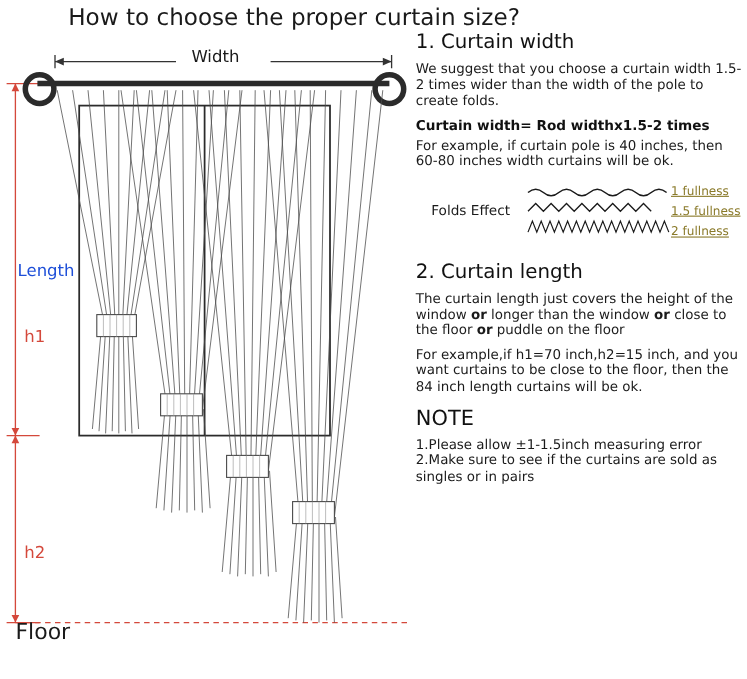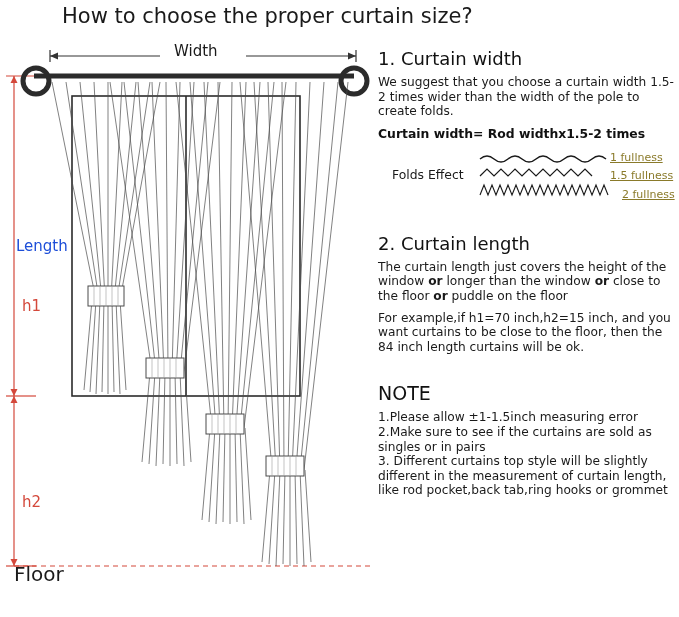--- a/index.html
+++ b/index.html
@@ -48,7 +48,7 @@
     left: 378px;
     width: 301px;
     height: 617px;
-    padding-top: 48px;
+    padding-top: 28px;
   }
   .h2 {
     font-size: 18px;

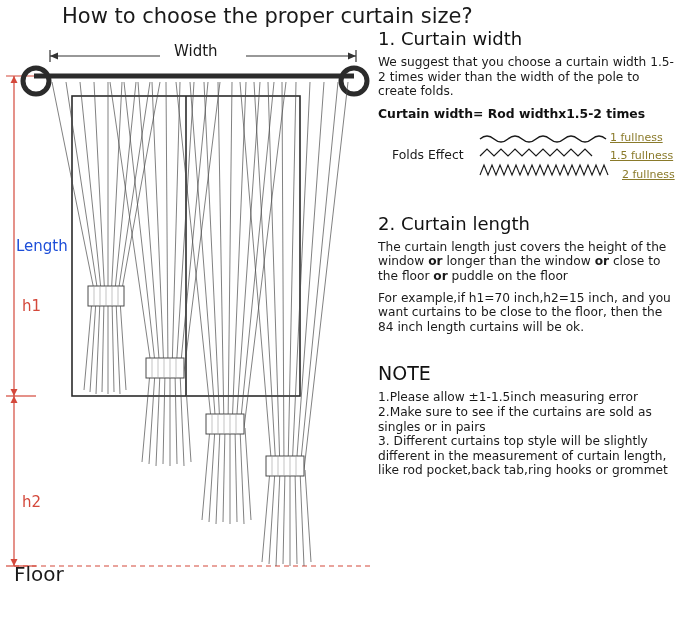--- a/index.html
+++ b/index.html
@@ -189,6 +189,7 @@
     <div class="h2">1. Curtain width</div>
     <div class="p">We suggest that you choose a curtain width 1.5-2 times wider than the width of the pole to create folds.</div>
     <div class="formula">Curtain width= Rod widthx1.5-2 times</div>
+    <div class="p">For example, if curtain pole is 40 inches, then 60-80 inches width curtains will be ok.</div>
 
     <div class="folds">
       <div class="folds-label">Folds Effect</div>

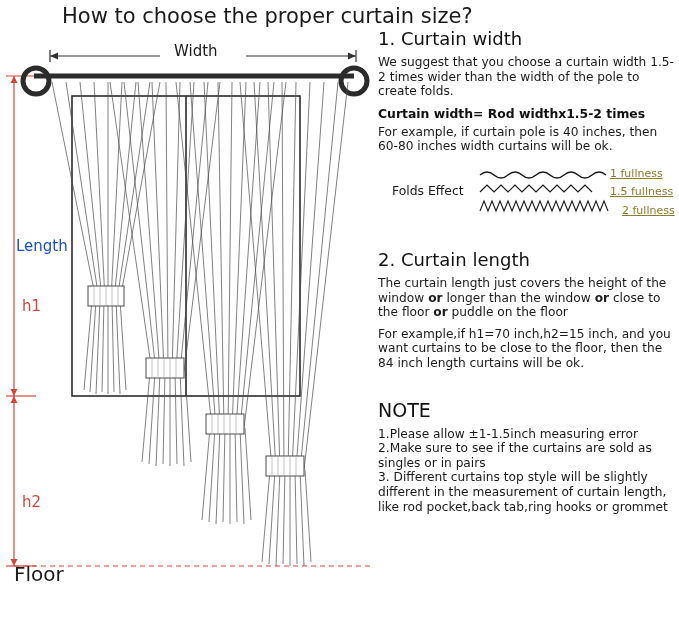--- a/index.html
+++ b/index.html
@@ -203,7 +203,7 @@
       </svg>
       <div class="folds-legend" style="left:232px; top:6px;">1 fullness</div>
       <div class="folds-legend" style="left:232px; top:24px;">1.5 fullness</div>
-      <div class="folds-legend" style="left:244px; top:43px;">2 fullness</div>
+      <div class="folds-legend" style="left:232px; top:43px;">2 fullness</div>
     </div>
 
     <div class="h2 sec2">2. Curtain length</div>

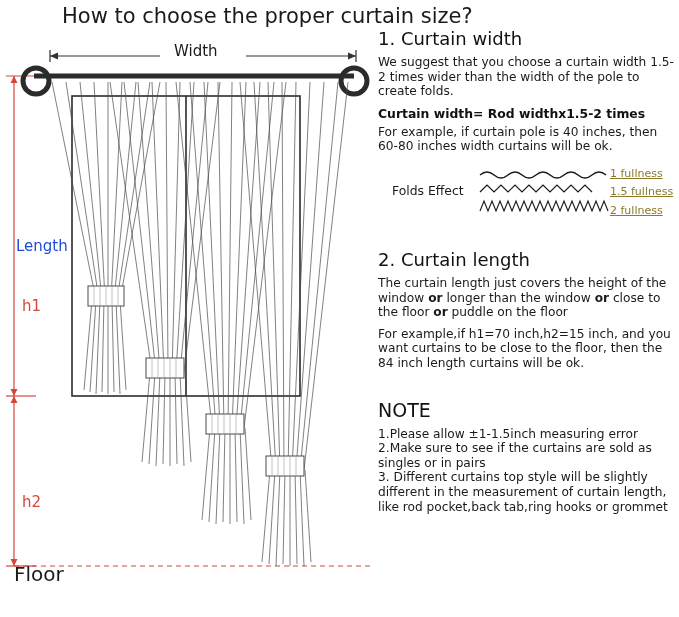--- a/index.html
+++ b/index.html
@@ -91,7 +91,7 @@
     text-decoration: underline;
   }
   .note-list .p { margin-bottom: 0px; }
-  .sec2 { margin-top: 26px; }
+  .sec2 { margin-top: 14px; }
 </style>
 </head>
 <body>

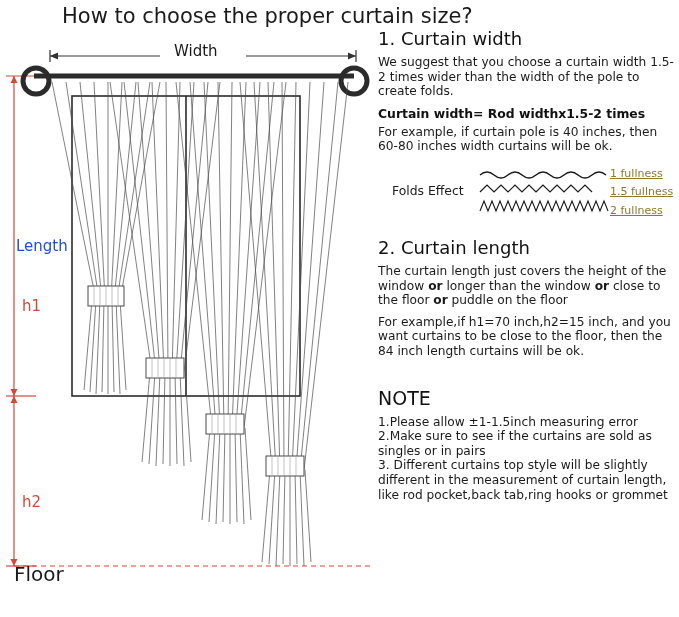--- a/index.html
+++ b/index.html
@@ -56,7 +56,7 @@
     margin: 0 0 6px 0;
     white-space: nowrap;
   }
-  .h2.note { font-size: 19px; margin-top: 28px; }
+  .h2.note { font-size: 19px; margin-top: 10px; }
   .p {
     font-size: 12.2px;
     line-height: 14.6px;

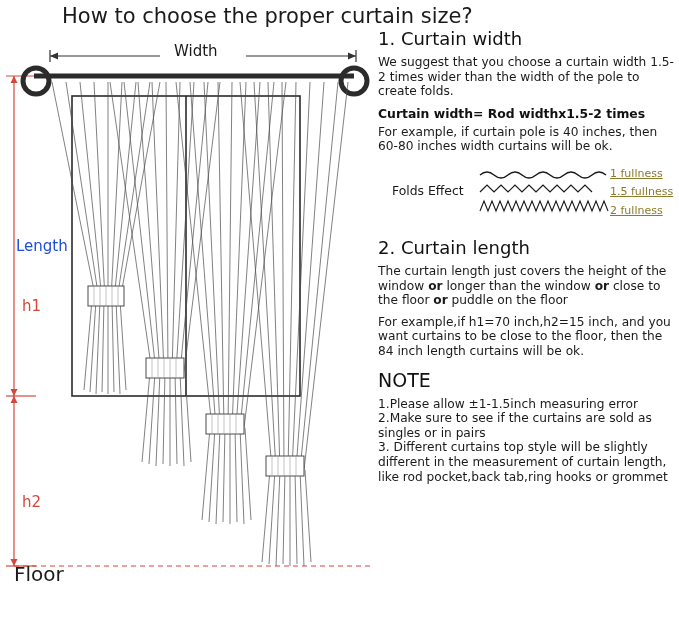--- a/index.html
+++ b/index.html
@@ -219,7 +219,6 @@
     <div class="note-list">
       <div class="p">1.Please allow ±1-1.5inch measuring error</div>
       <div class="p">2.Make sure to see if the curtains are sold as singles or in pairs</div>
-      <div class="p">3. Different curtains top style will be slightly different in the measurement of curtain length, like rod pocket,back tab,ring hooks or grommet</div>
     </div>
   </div>
 

